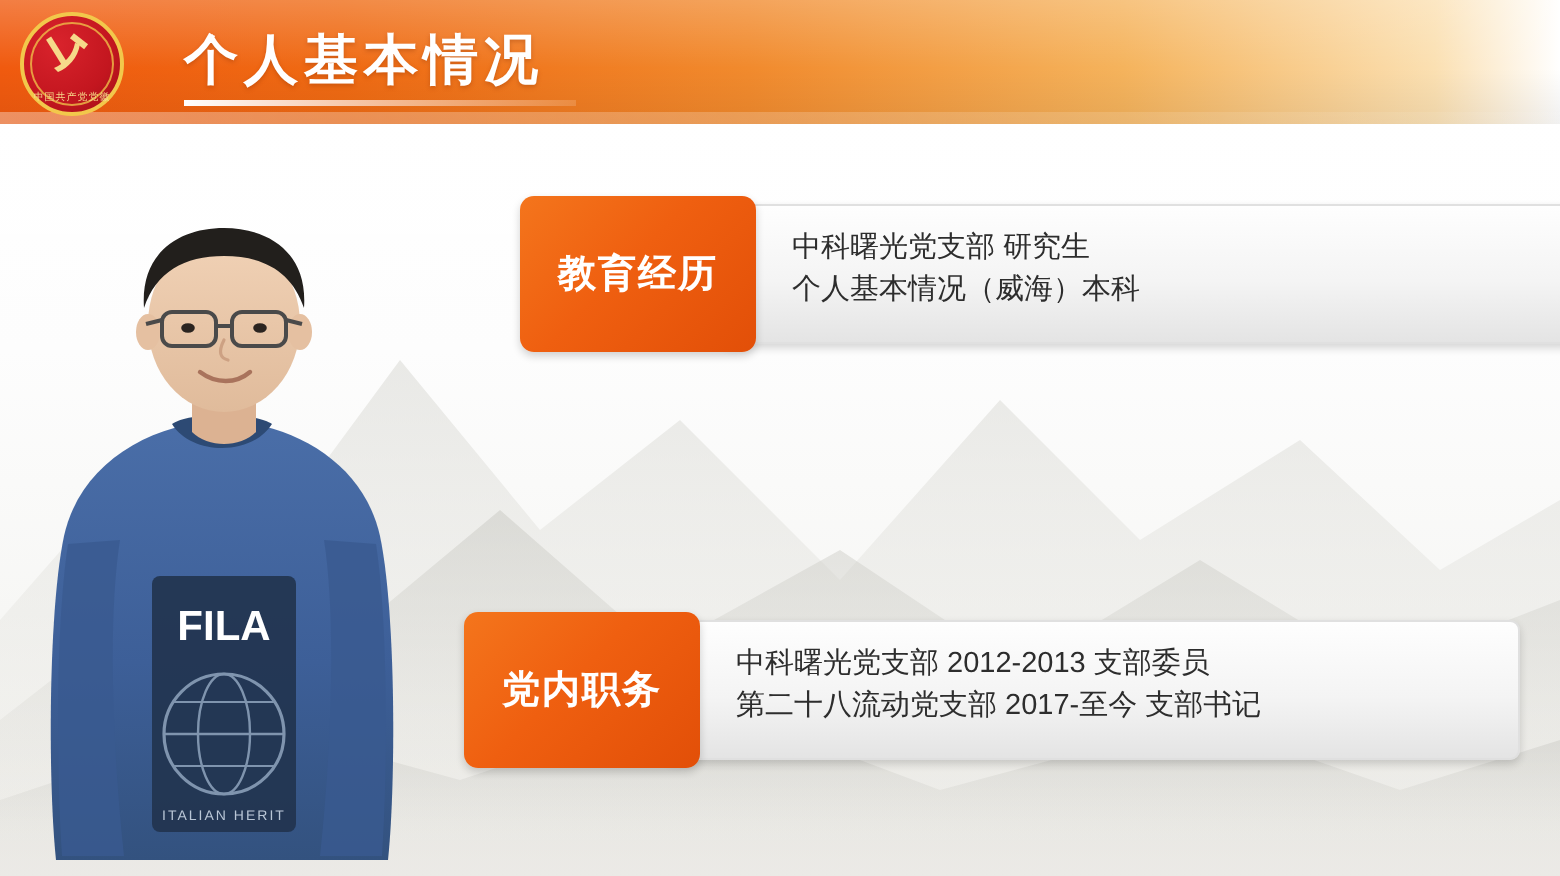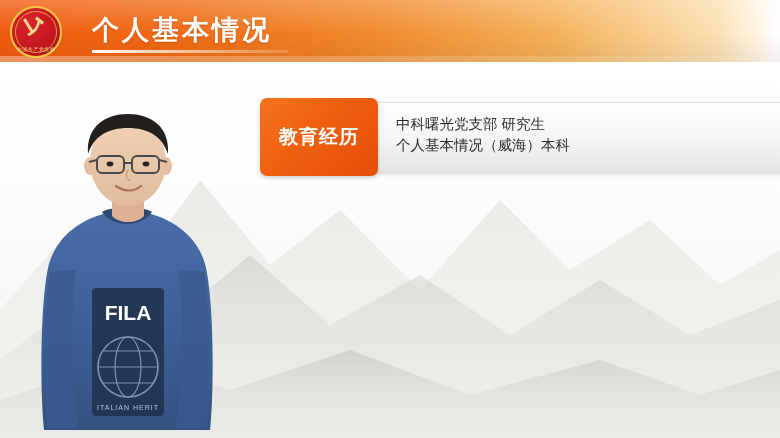--- a/index.html
+++ b/index.html
@@ -121,7 +121,7 @@
   
   .photo {
     position: absolute;
-    left: 20px; top: 92px;
+    left: 4px; top: 92px;
     width: 214px; height: 346px;
   }
   .photo svg { display: block; }

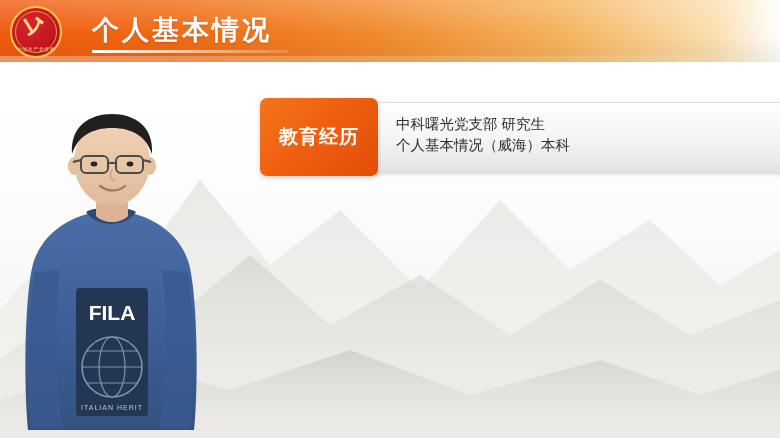--- a/index.html
+++ b/index.html
@@ -292,6 +292,14 @@
   </div>
 
 
+  <div class="row" id="row-party">
+    <div class="row-panel"></div>
+    <div class="row-tag">党内职务</div>
+    <div class="row-text">
+      <div>中科曙光党支部   2012-2013 支部委员</div>
+      <div>第二十八流动党支部  2017-至今 支部书记</div>
+    </div>
+  </div>
 
 </div>
 

